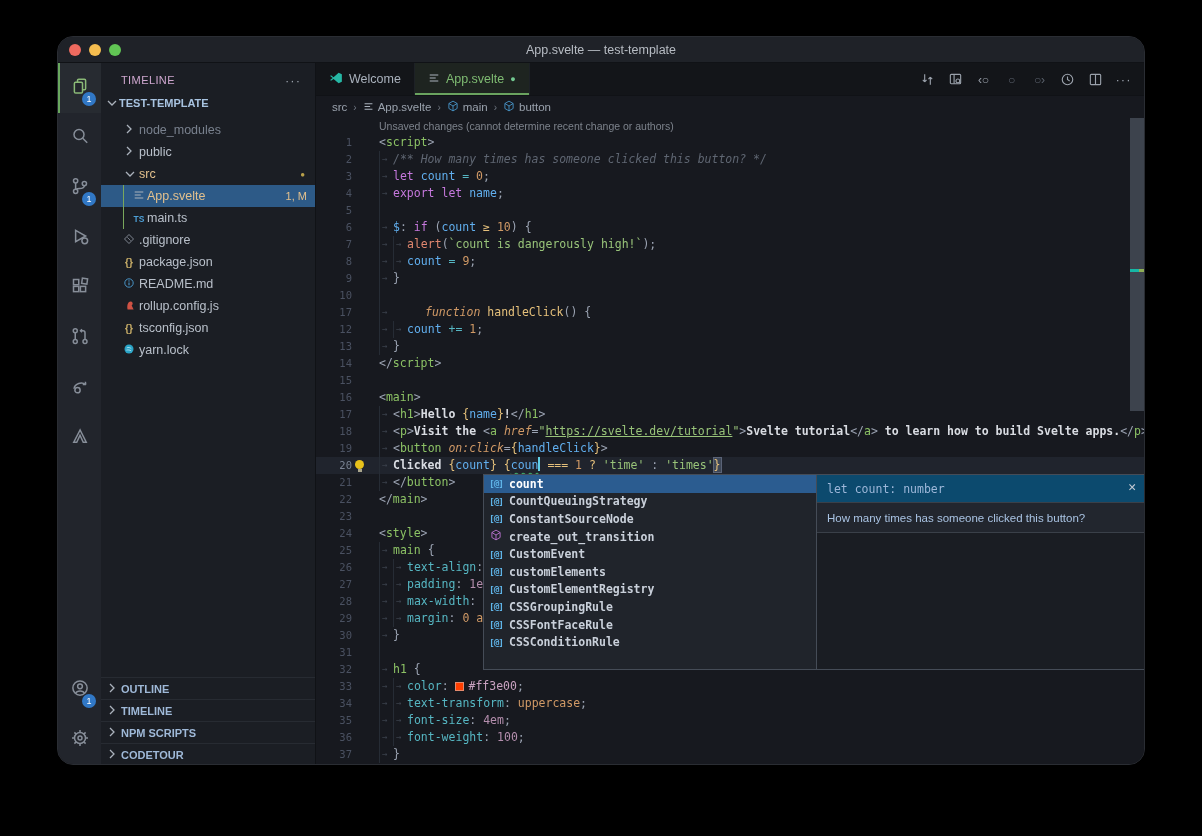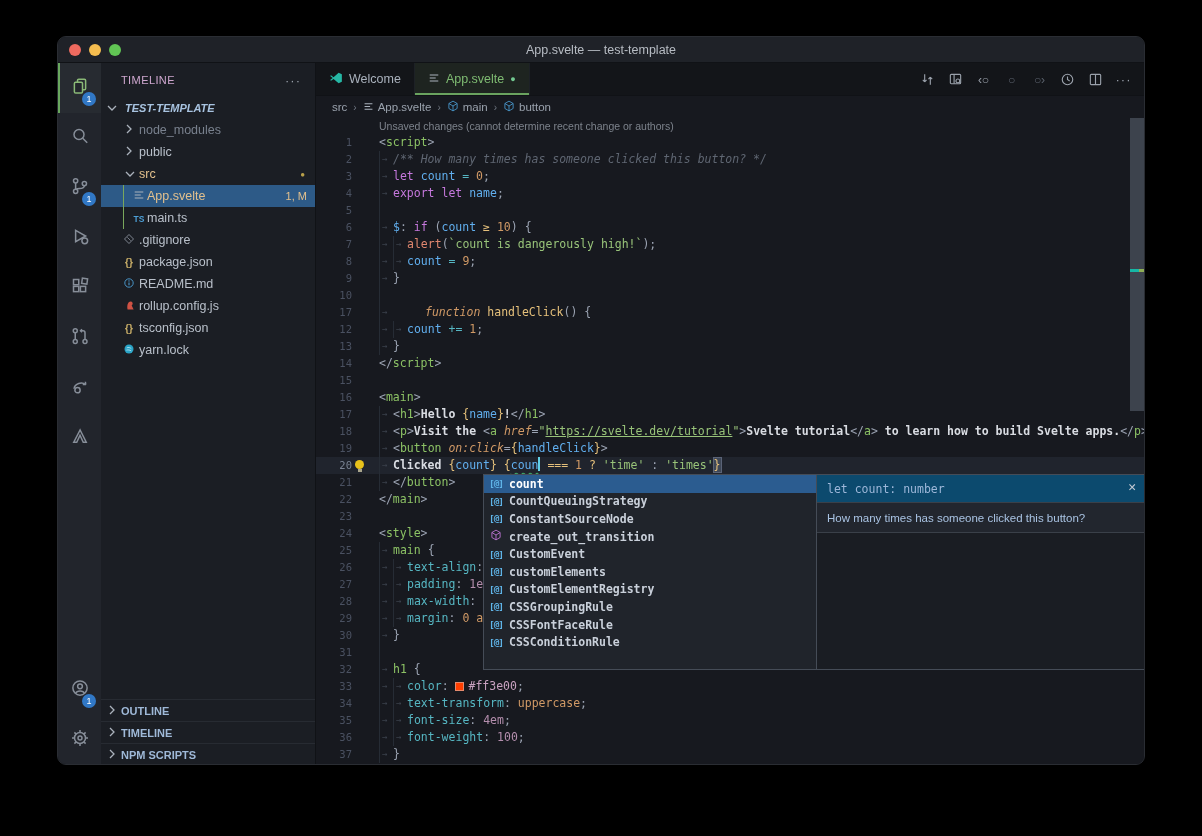--- a/index.html
+++ b/index.html
@@ -5,7 +5,7 @@
   * { margin:0; padding:0; box-sizing:border-box; }
   html,body { width:1202px; height:836px; background:#000; overflow:hidden; font-family:"Liberation Sans", sans-serif; }
   .window { position:absolute; left:57px; top:36px; width:1088px; height:729px; background:#17191f;
-            border-radius:9px; overflow:hidden; border:1px solid #2a2d33; box-shadow:0 22px 60px rgba(0,0,0,.75); }
+            border-radius:16px; overflow:hidden; border:1px solid #2a2d33; box-shadow:0 22px 60px rgba(0,0,0,.75); }
   
   .titlebar { height:26px; background:#1f2228; display:flex; align-items:center; justify-content:center;
               color:#b7bcc3; font-size:12.5px; border-bottom:1px solid #101216; position:relative; }

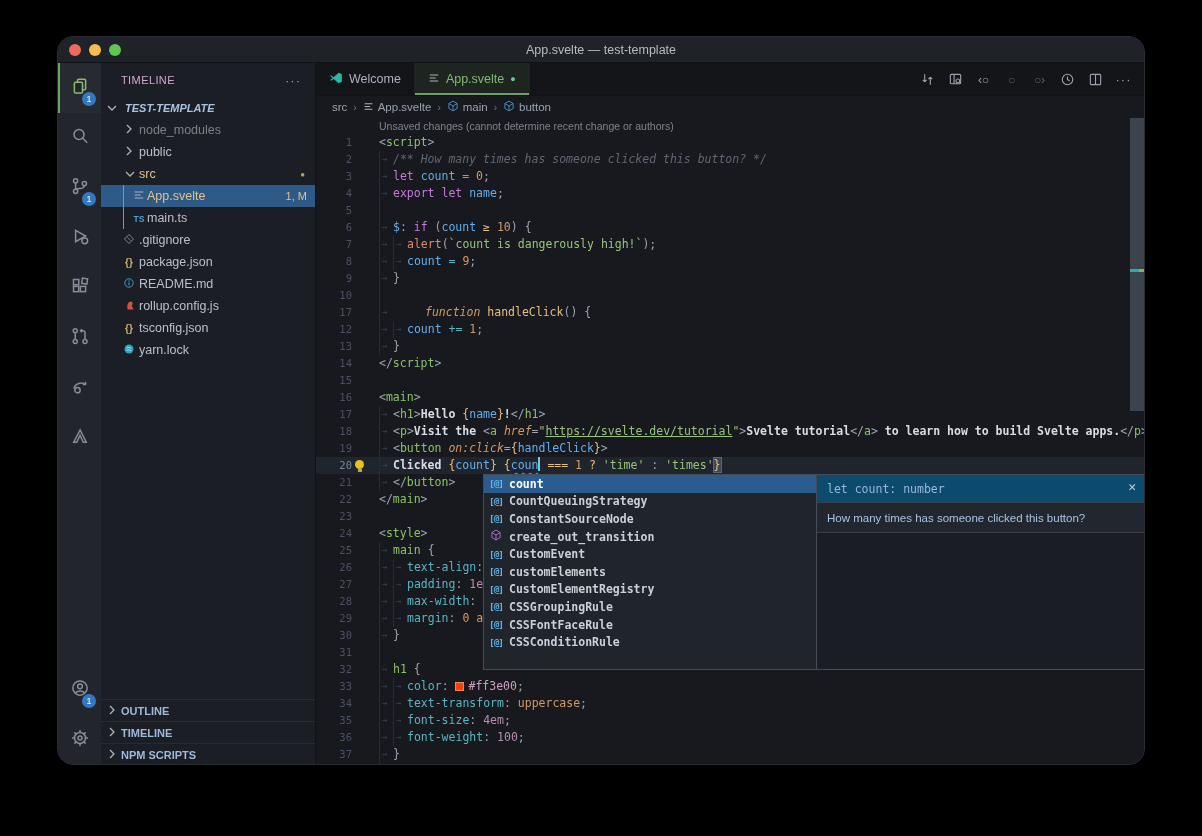--- a/index.html
+++ b/index.html
@@ -28,7 +28,7 @@
   .sb-header { height:34px; display:flex; align-items:center; padding-left:20px; font-size:11px; letter-spacing:.4px;
                color:#cfa7cf; }
   .sb-header .more { margin-left:auto; padding-right:14px; color:#9aa1ab; font-size:13px; letter-spacing:1px; cursor:pointer; }
-  .sec-head { height:22px; display:flex; align-items:center; font-weight:bold; font-size:11px; color:#a8c3e0; padding-left:5px; gap:9px; cursor:pointer;font-style:italic; }
+  .sec-head { height:22px; display:flex; align-items:flex-start; font-weight:bold; font-size:11px; color:#a8c3e0; padding-left:5px; gap:3px; cursor:pointer; }
   .tree { }
   .trow { height:22px; display:flex; align-items:center; font-size:12.5px; color:#b9c0ca; position:relative; cursor:pointer; }
   .trow .slot { width:20px; display:flex; justify-content:center; align-items:center; flex:none; }

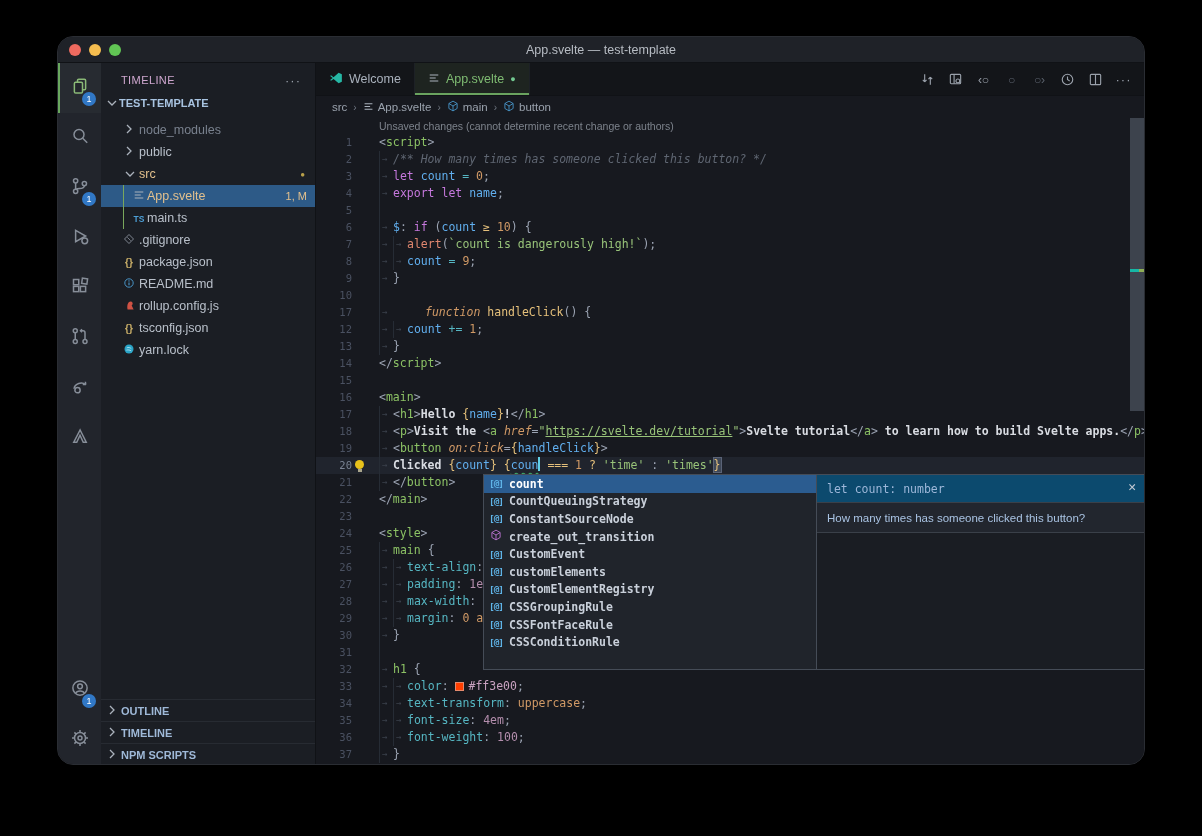--- a/index.html
+++ b/index.html
@@ -326,6 +326,12 @@
               </svg></span>
             <span>NPM SCRIPTS</span>
           </div>
+          <div class="bsec">
+            <span class="chev"><svg width="10" height="10" viewBox="0 0 10 10">
+                <path d="M3 1l4 4-4 4" stroke="#aab2bc" fill="none" stroke-width="1.3"></path>
+              </svg></span>
+            <span>CODETOUR</span>
+          </div>
         </div>
     </div>
     <div class="editor">

